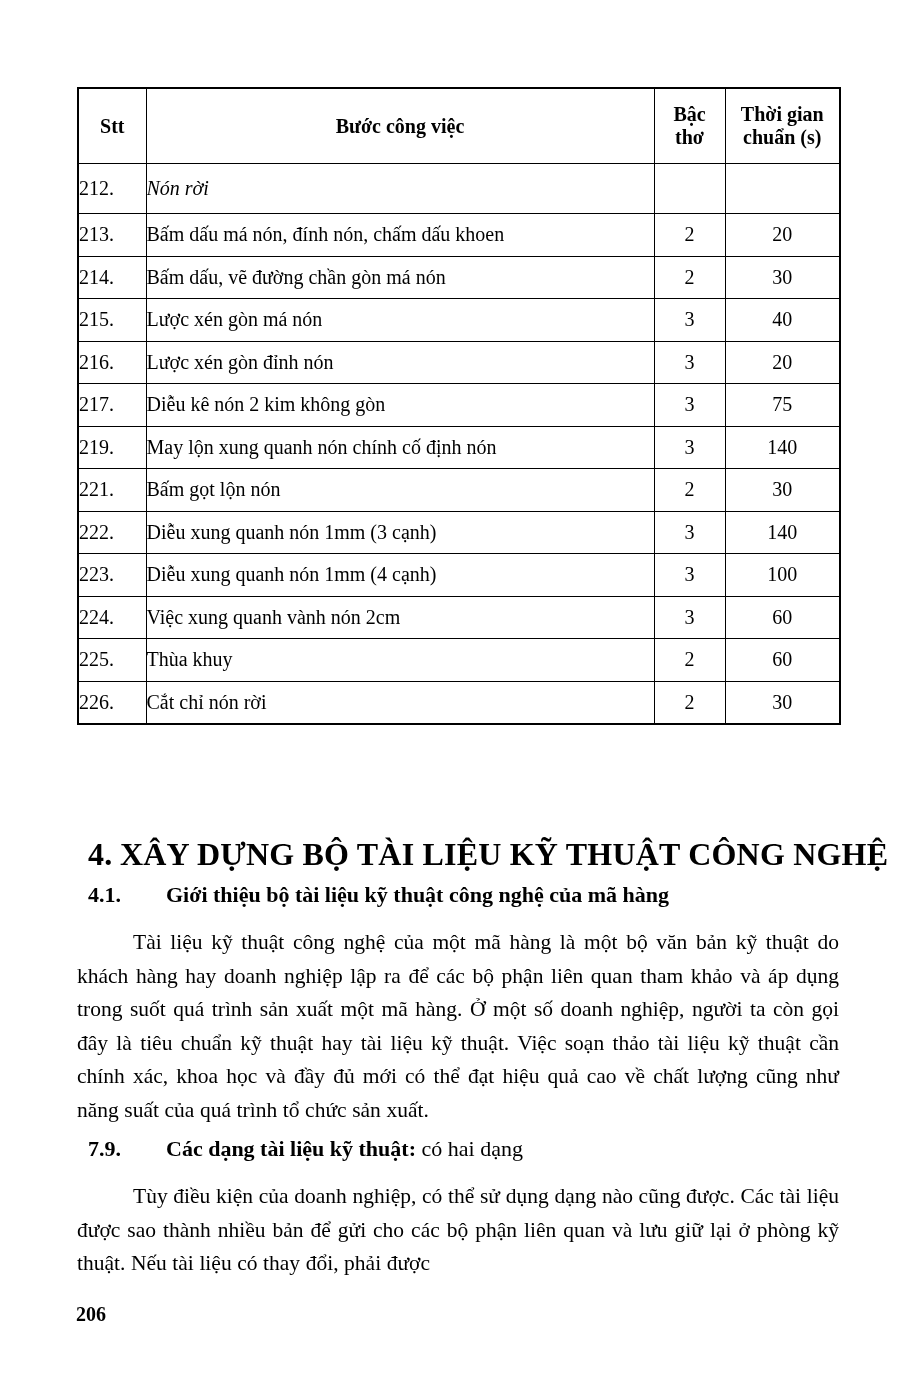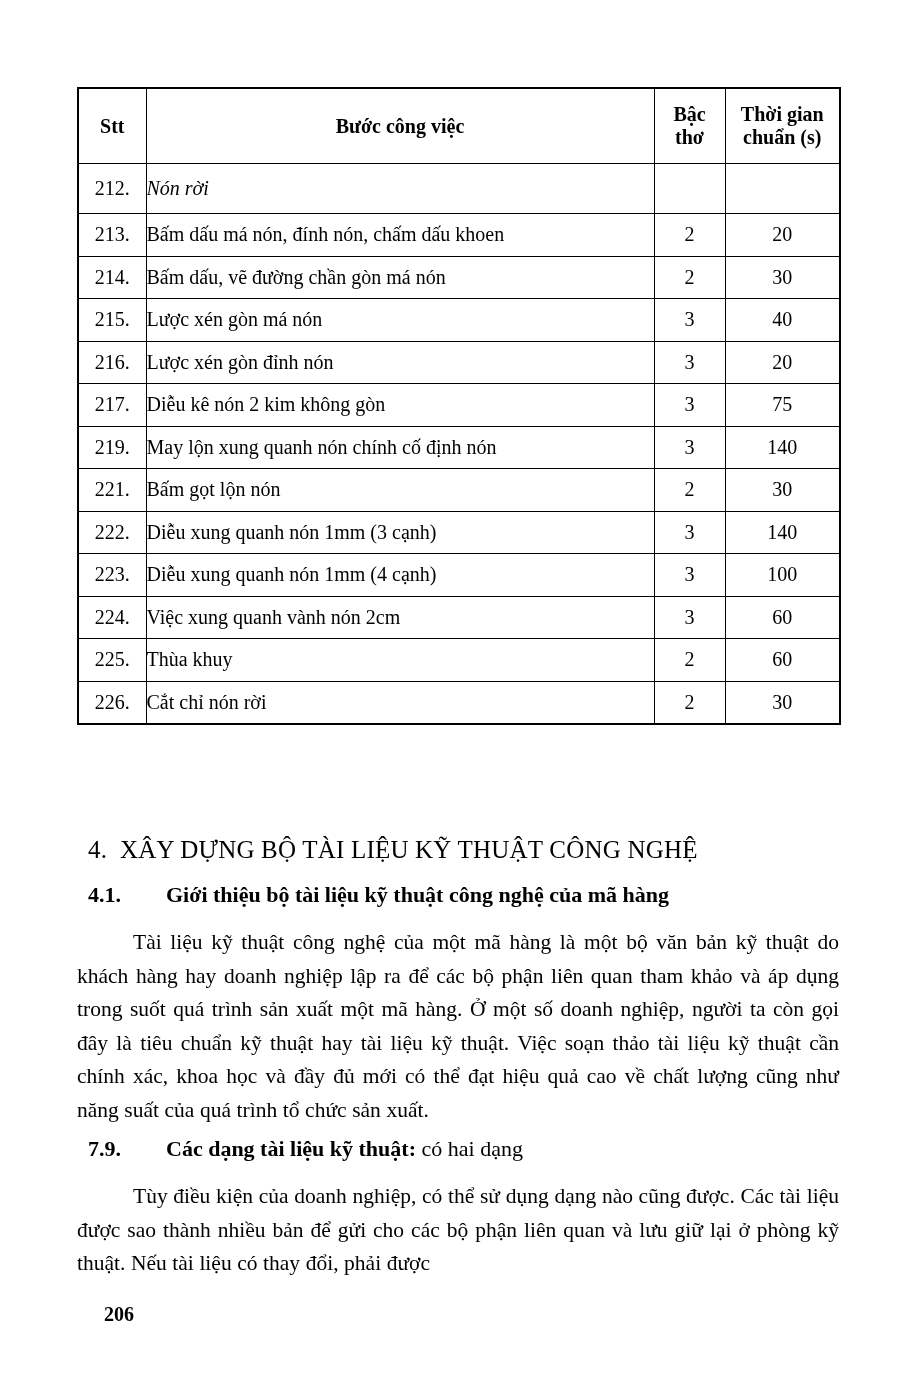--- a/index.html
+++ b/index.html
@@ -57,7 +57,7 @@
   }
   th.h-desc { font-weight: bold; }
   td.cell-stt {
-    text-align: center;
+    text-align: left;
     height: 41.5px;
     padding: 0 2px;
   }

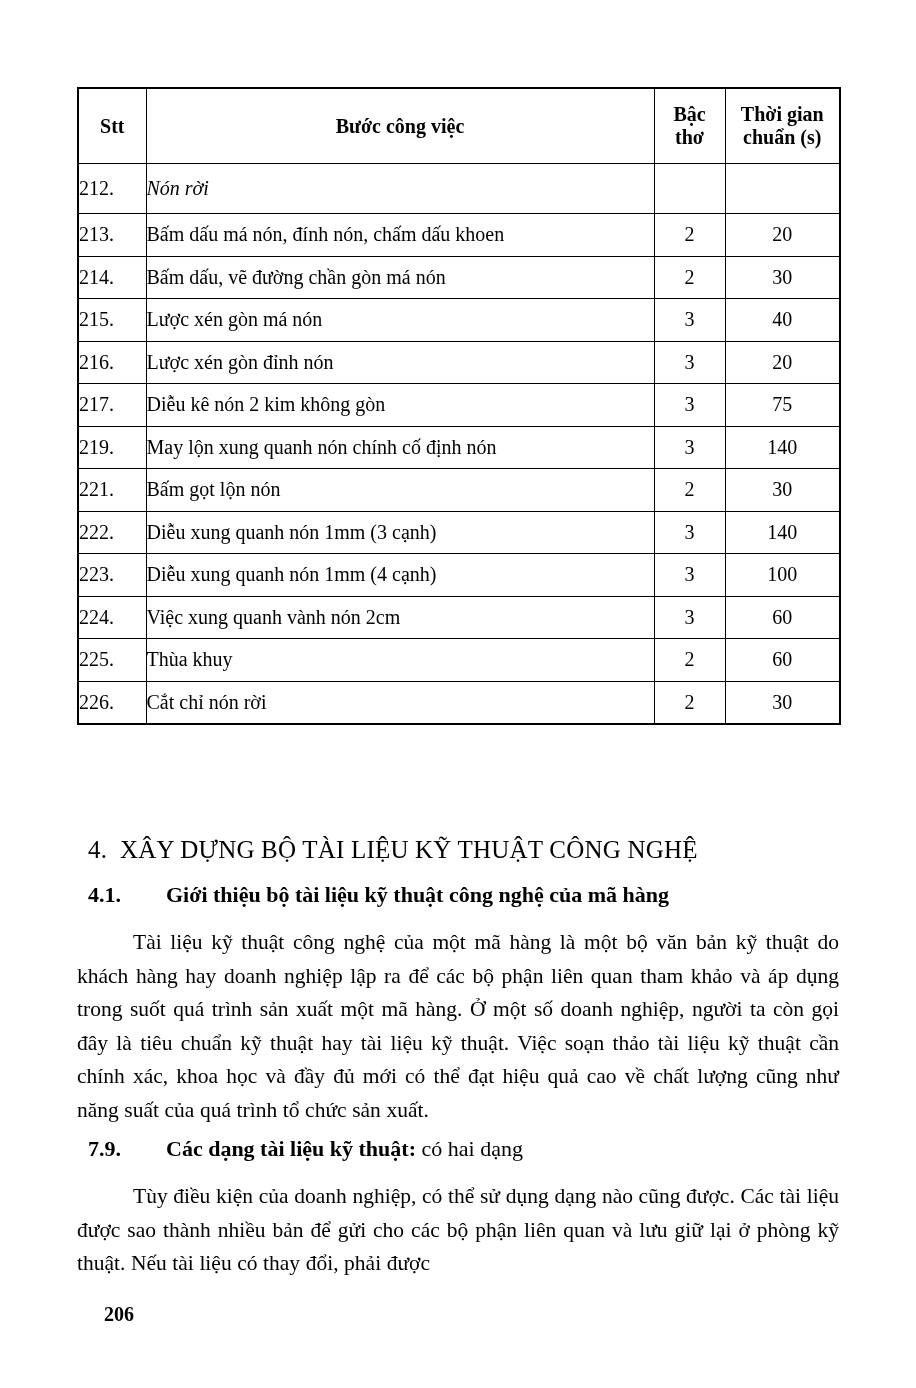--- a/index.html
+++ b/index.html
@@ -79,8 +79,8 @@
     left: 88px;
     top: 836px;
     width: 760px;
-    font-size: 25px;
-    font-weight: normal;
+    font-size: 32px;
+    font-weight: bold;
     letter-spacing: 0.2px;
     white-space: nowrap;
   }

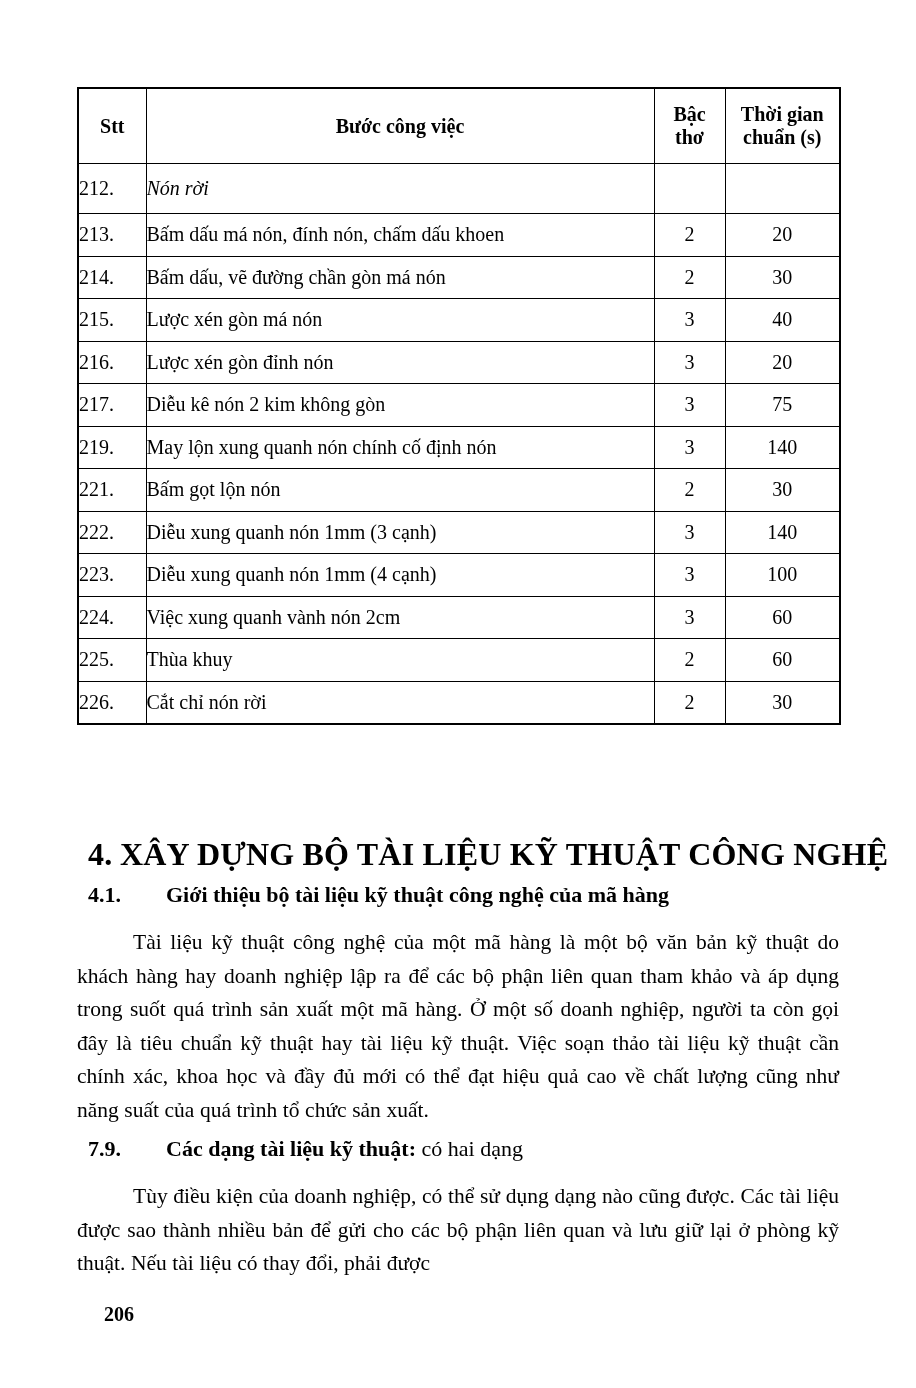--- a/index.html
+++ b/index.html
@@ -116,7 +116,7 @@
 
   .page-num {
     position: absolute;
-    left: 104px;
+    left: 76px;
     top: 1303px;
     font-size: 20px;
     font-weight: bold;

